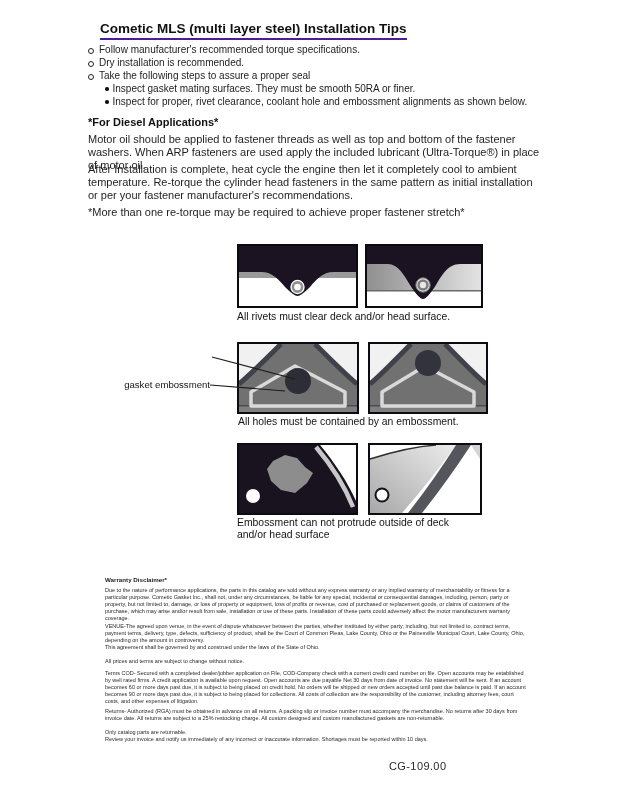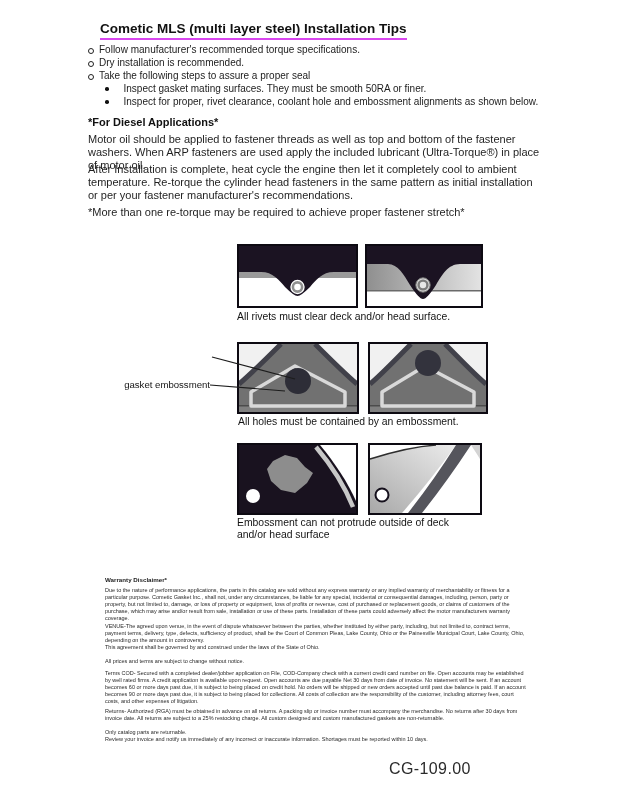--- a/index.html
+++ b/index.html
@@ -11,7 +11,7 @@
   .abs{position:absolute;}
   .title{
     left:100px;top:21px;font-size:13.5px;font-weight:bold;color:#111;
-    border-bottom:2px solid #d946ef;padding-bottom:2px;
+    border-bottom:2px solid #4c1d95;padding-bottom:2px;
   }
   .bullets{left:88px;top:44px;font-size:10px;line-height:12.9px;width:470px;}
   .b-row{display:flex;align-items:flex-start;}

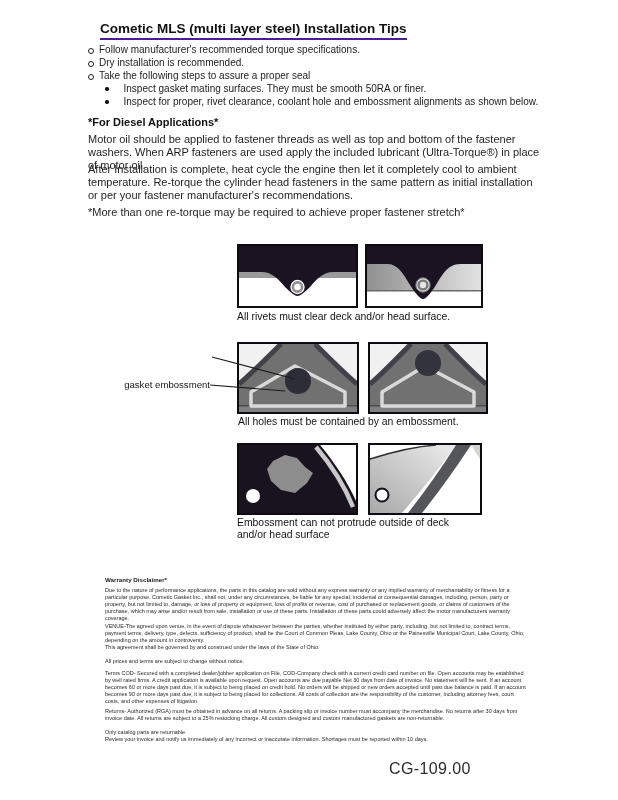--- a/index.html
+++ b/index.html
@@ -19,7 +19,7 @@
     flex:0 0 auto;width:4px;height:4px;border:1px solid #222;border-radius:50%;
     margin:4px 5px 0 0;background:#fff;
   }
-  .sub{margin-left:17px;gap:11px;}
+  .sub{margin-left:17px;}
   .sb-marker{
     flex:0 0 auto;width:3.5px;height:3.5px;border-radius:50%;background:#111;
     margin:4.5px 4px 0 0;

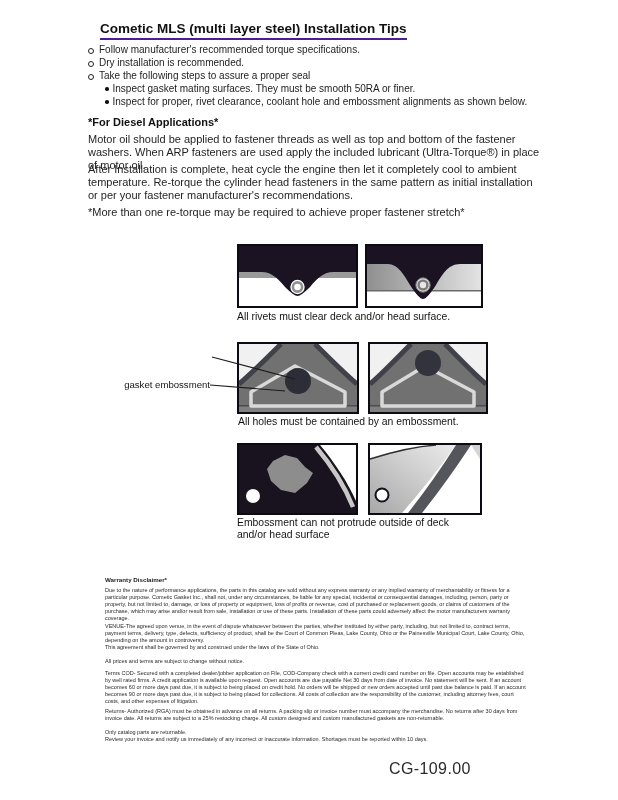--- a/index.html
+++ b/index.html
@@ -35,7 +35,7 @@
   .ann{font-size:9.6px;line-height:11.5px;color:#151515;text-align:right;width:110px;}
   .legal{left:105px;width:424px;font-size:5.5px;line-height:6.9px;color:#2a2a2a;}
   .legal-h{font-weight:bold;font-size:6.2px;color:#1a1a1a;}
-  .footer{left:389px;top:760px;font-size:16px;color:#2b2b2b;letter-spacing:.4px;}
+  .footer{left:389px;top:760px;font-size:11px;color:#2b2b2b;letter-spacing:.4px;}
   svg{display:block;}
   .noptr{pointer-events:none;}
 </style>

